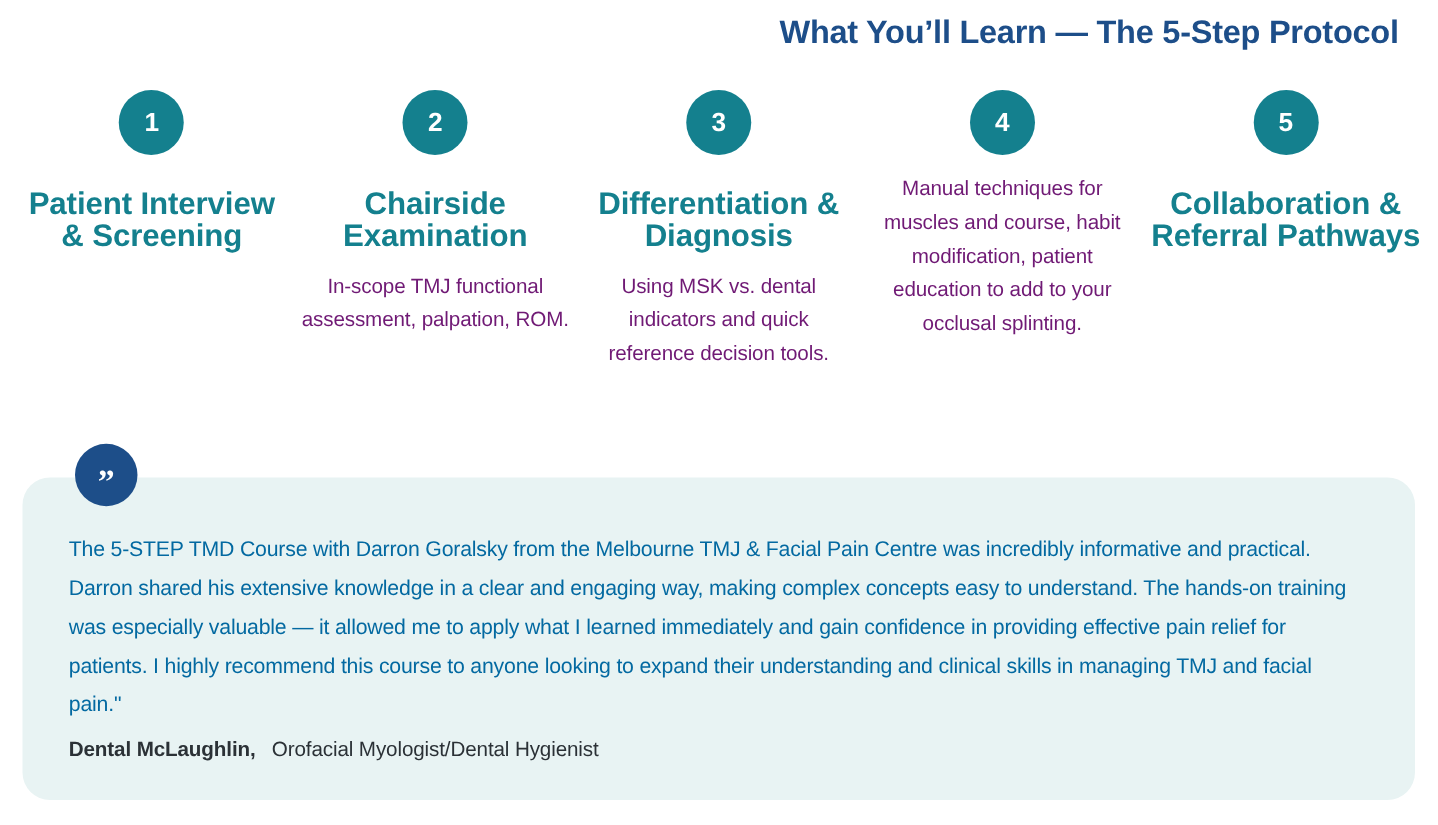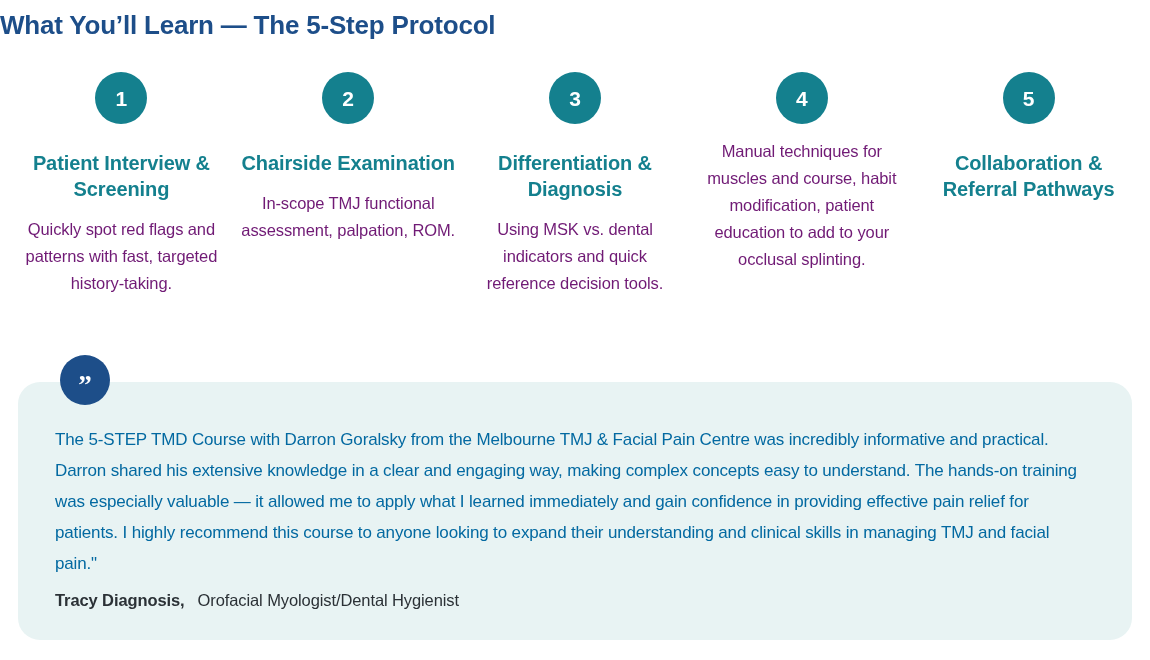--- a/index.html
+++ b/index.html
@@ -22,7 +22,7 @@
     top: 8px;
     left: 0;
     width: 1119px;
-    text-align: left;
+    text-align: right;
     font-size: 26px;
     font-weight: bold;
     letter-spacing: -0.2px;

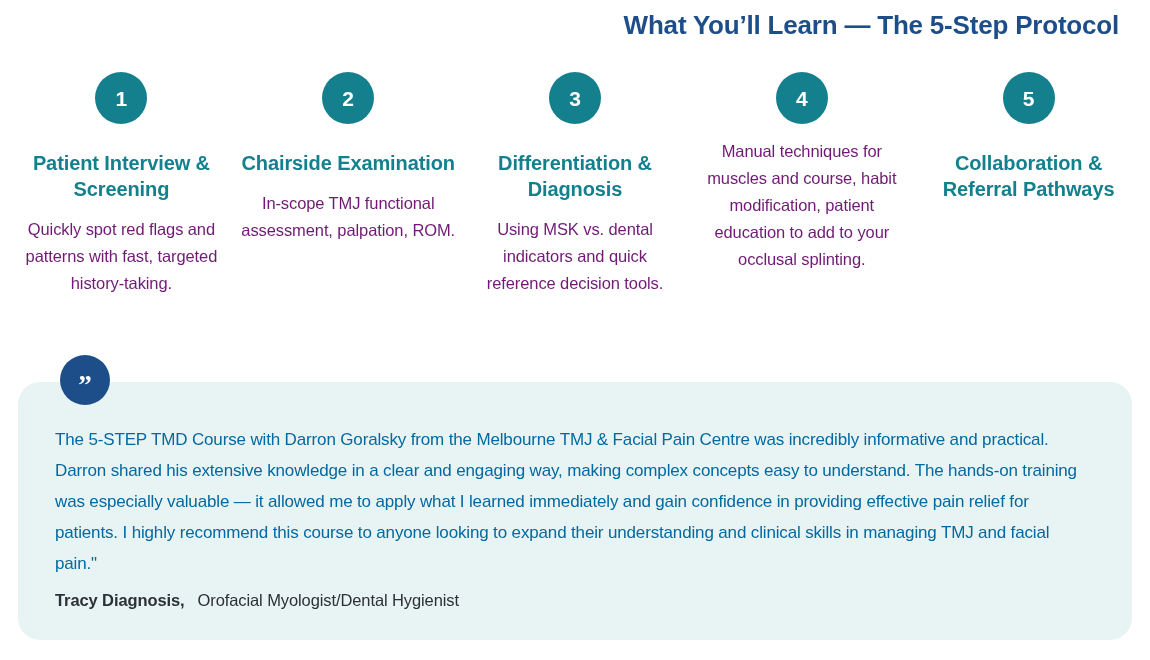--- a/index.html
+++ b/index.html
@@ -61,7 +61,7 @@
   }
   .step-title {
     margin-top: 26px;
-    font-size: 20px;
+    font-size: 25px;
     font-weight: bold;
     color: #14808e;
     text-align: center;

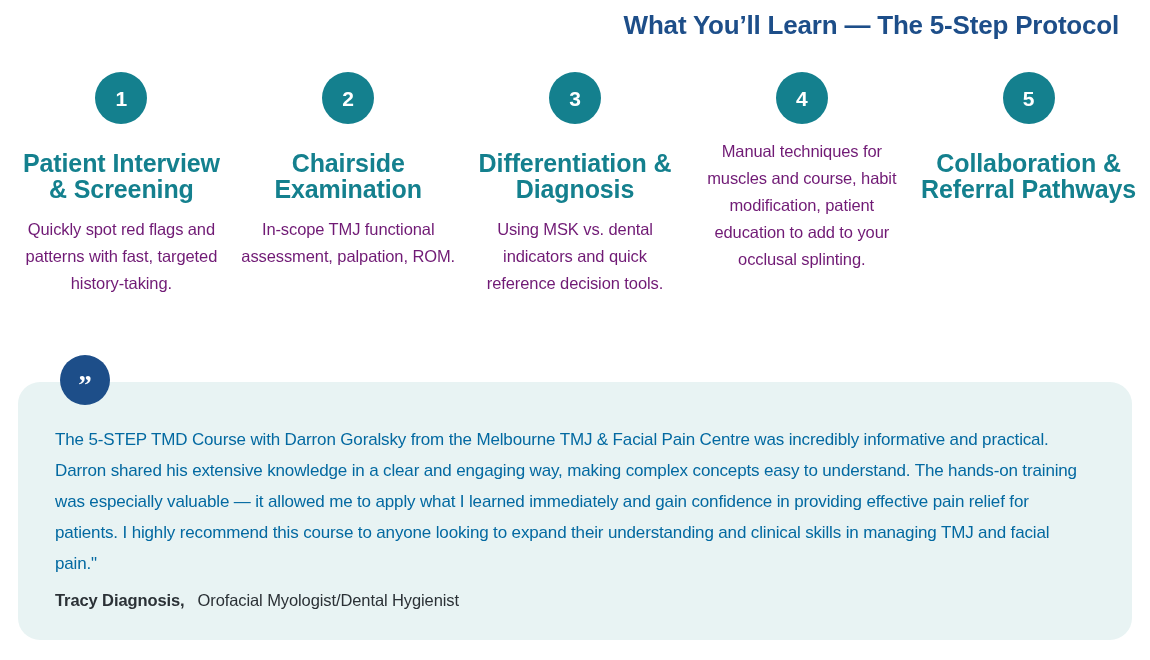--- a/index.html
+++ b/index.html
@@ -151,7 +151,6 @@
   <div class="step">
     <div class="step-badge">1</div>
     <div class="step-title">Patient Interview &amp; Screening</div>
-    <div class="step-desc">Quickly spot red flags and patterns with fast, targeted history-taking.</div>
   </div>
 
   <div class="step">

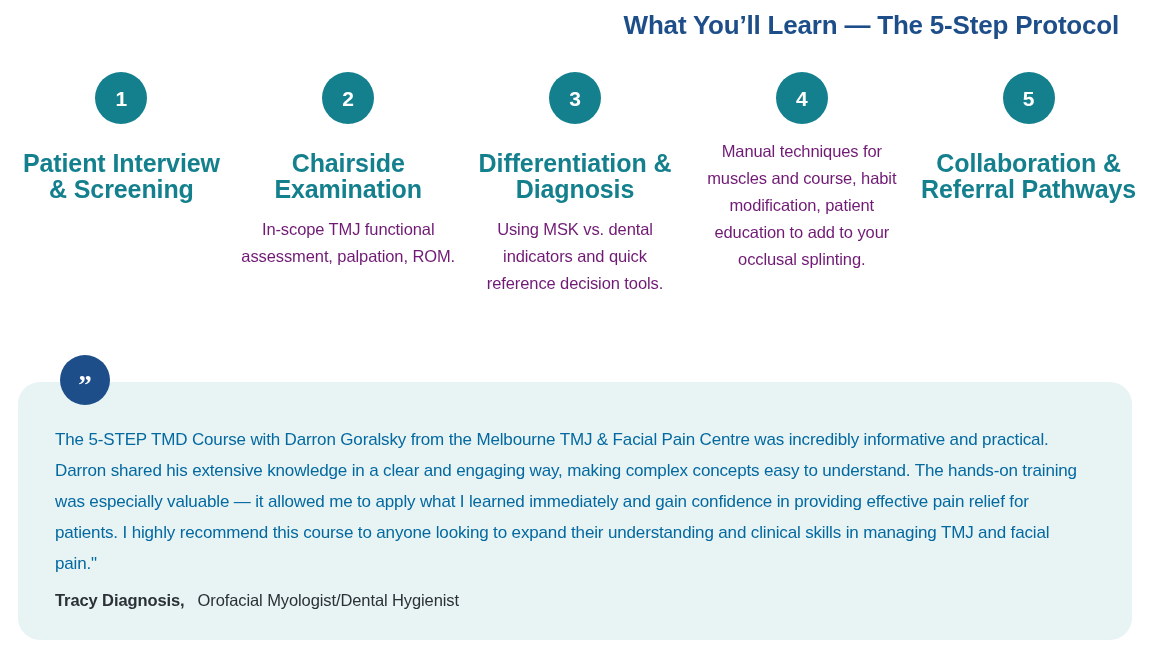--- a/index.html
+++ b/index.html
@@ -186,7 +186,7 @@
 <div class="quote-body">The 5-STEP TMD Course with Darron Goralsky from the Melbourne TMJ &amp; Facial Pain Centre was incredibly informative and practical. Darron shared his extensive knowledge in a clear and engaging way, making complex concepts easy to understand. The hands-on training was especially valuable — it allowed me to apply what I learned immediately and gain confidence in providing effective pain relief for patients. I highly recommend this course to anyone looking to expand their understanding and clinical skills in managing TMJ and facial pain."</div>
 
 <div class="attribution">
-  <span class="who">Tracy Diagnosis,</span><span class="role">Orofacial Myologist/Dental Hygienist</span>
+  <span class="who">Dental McLaughlin,</span><span class="role">Orofacial Myologist/Dental Hygienist</span>
 </div>
 
 </body></html>

